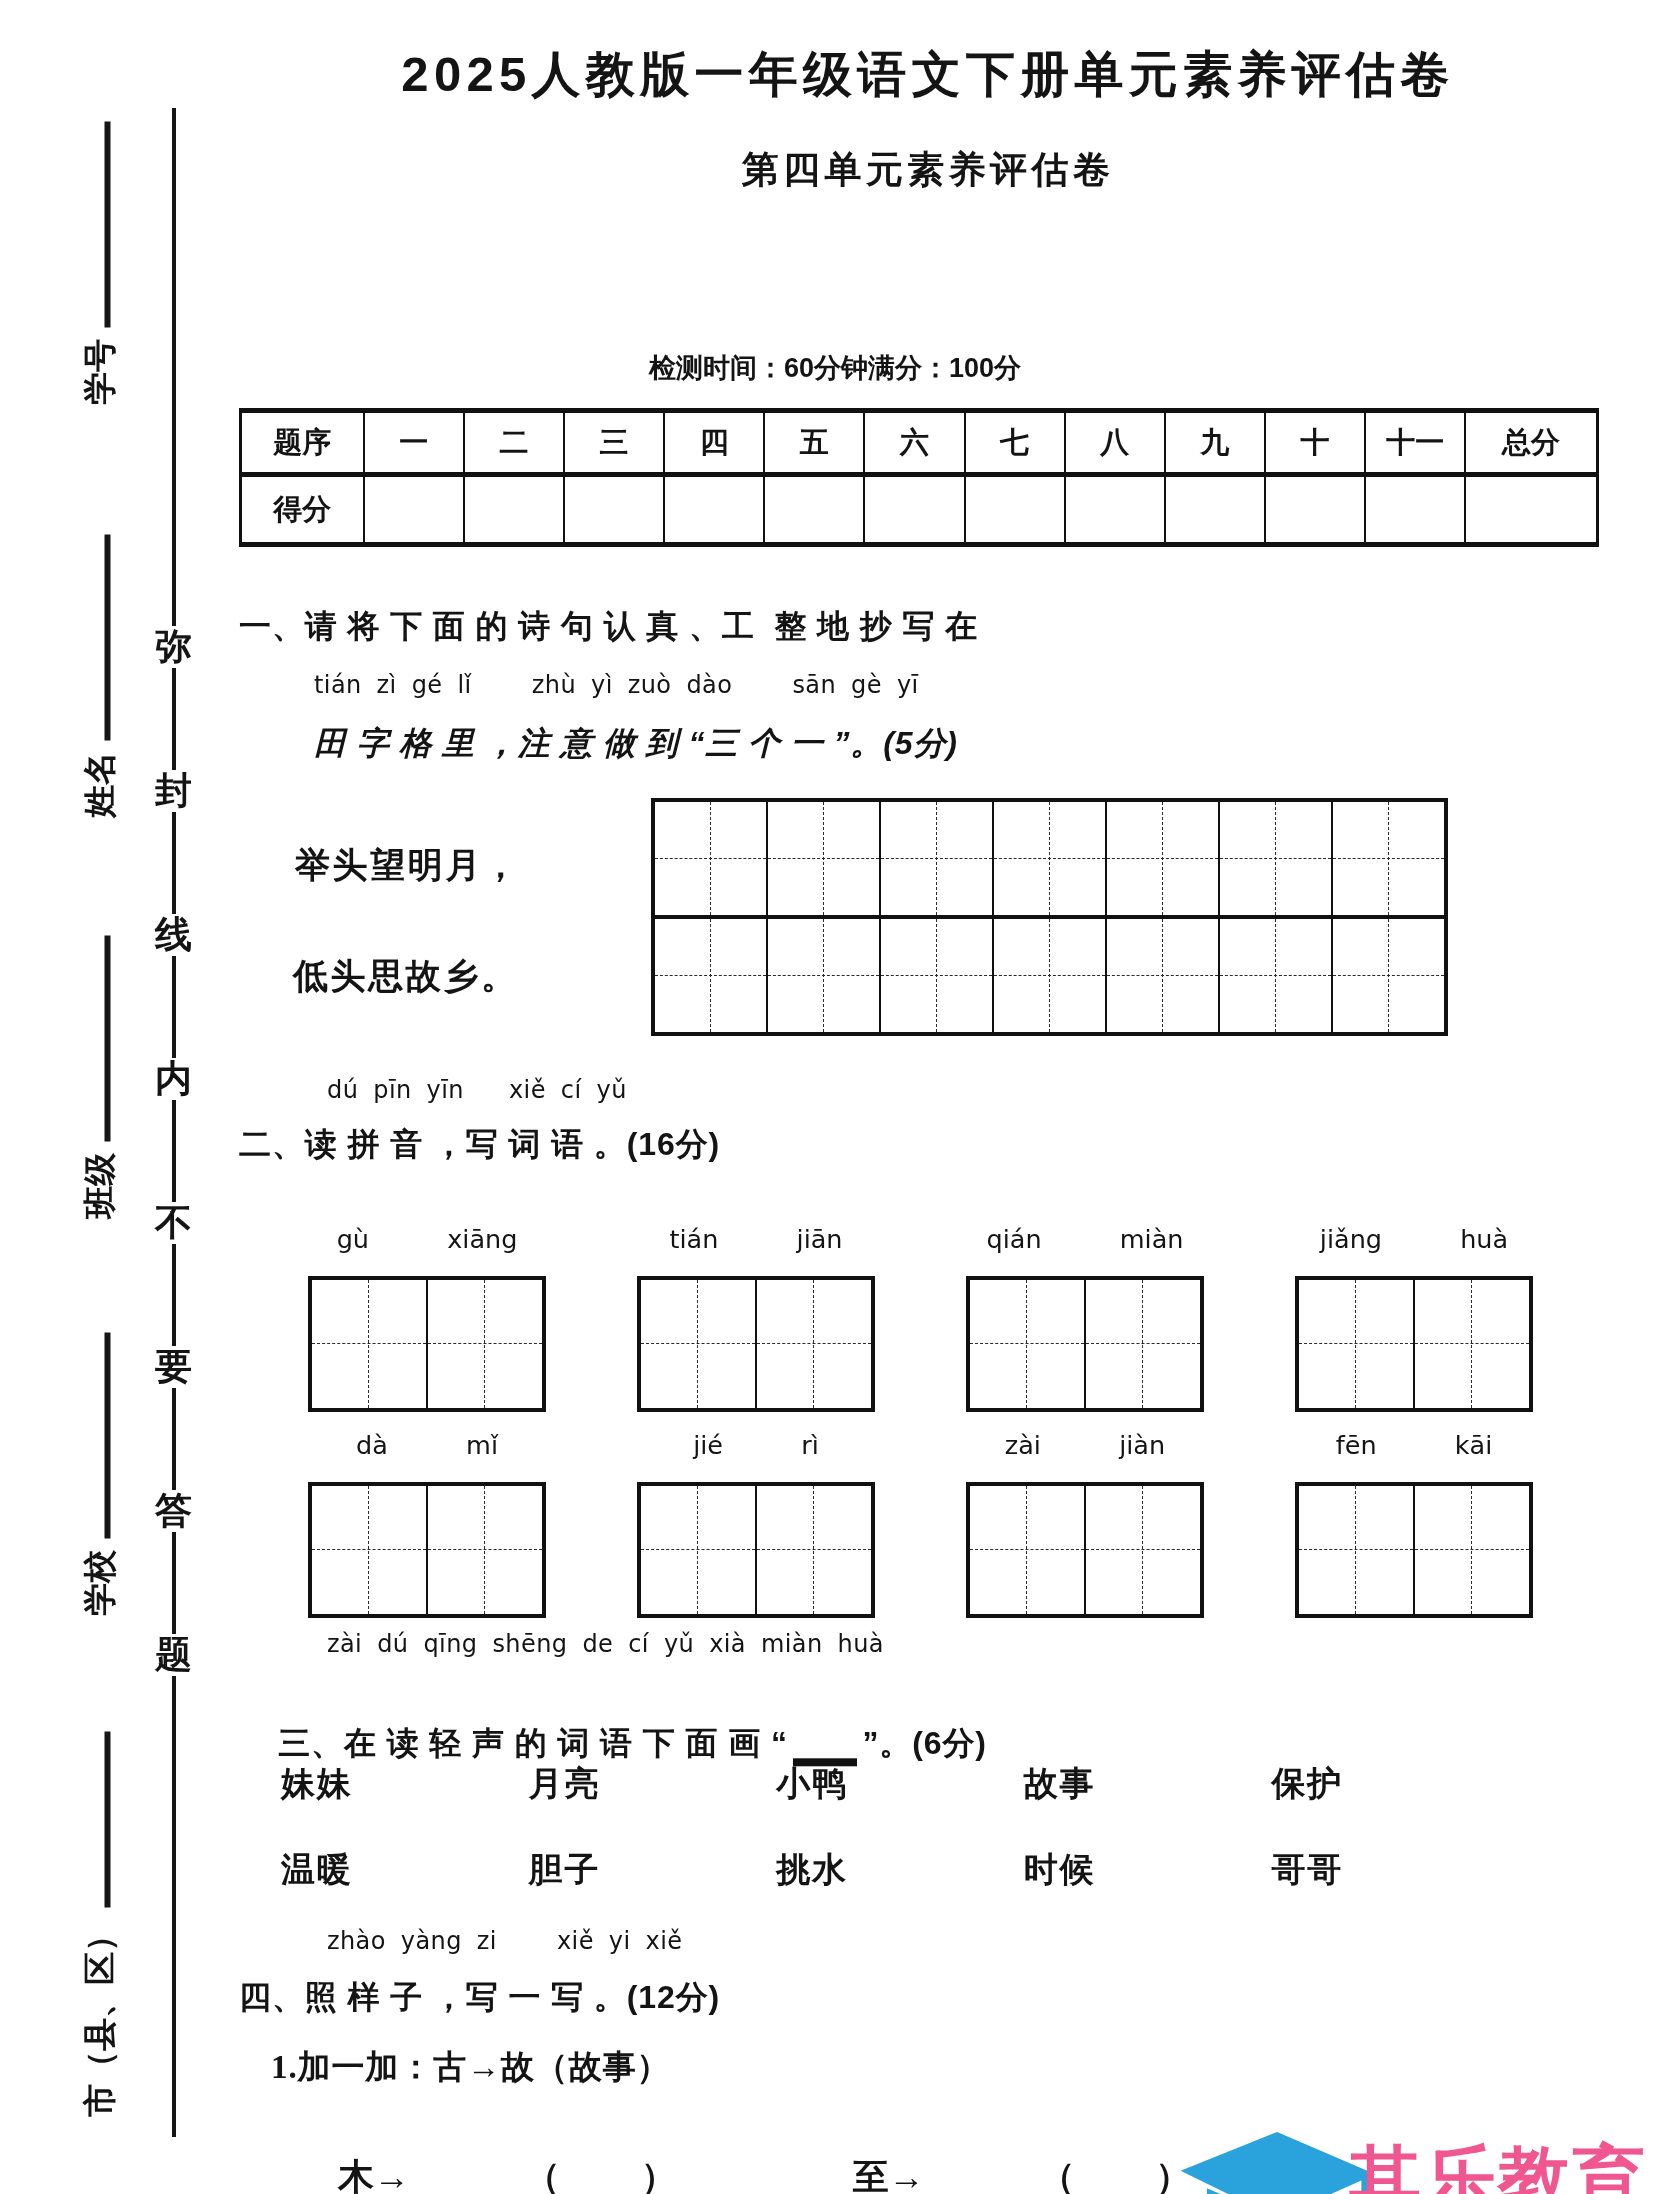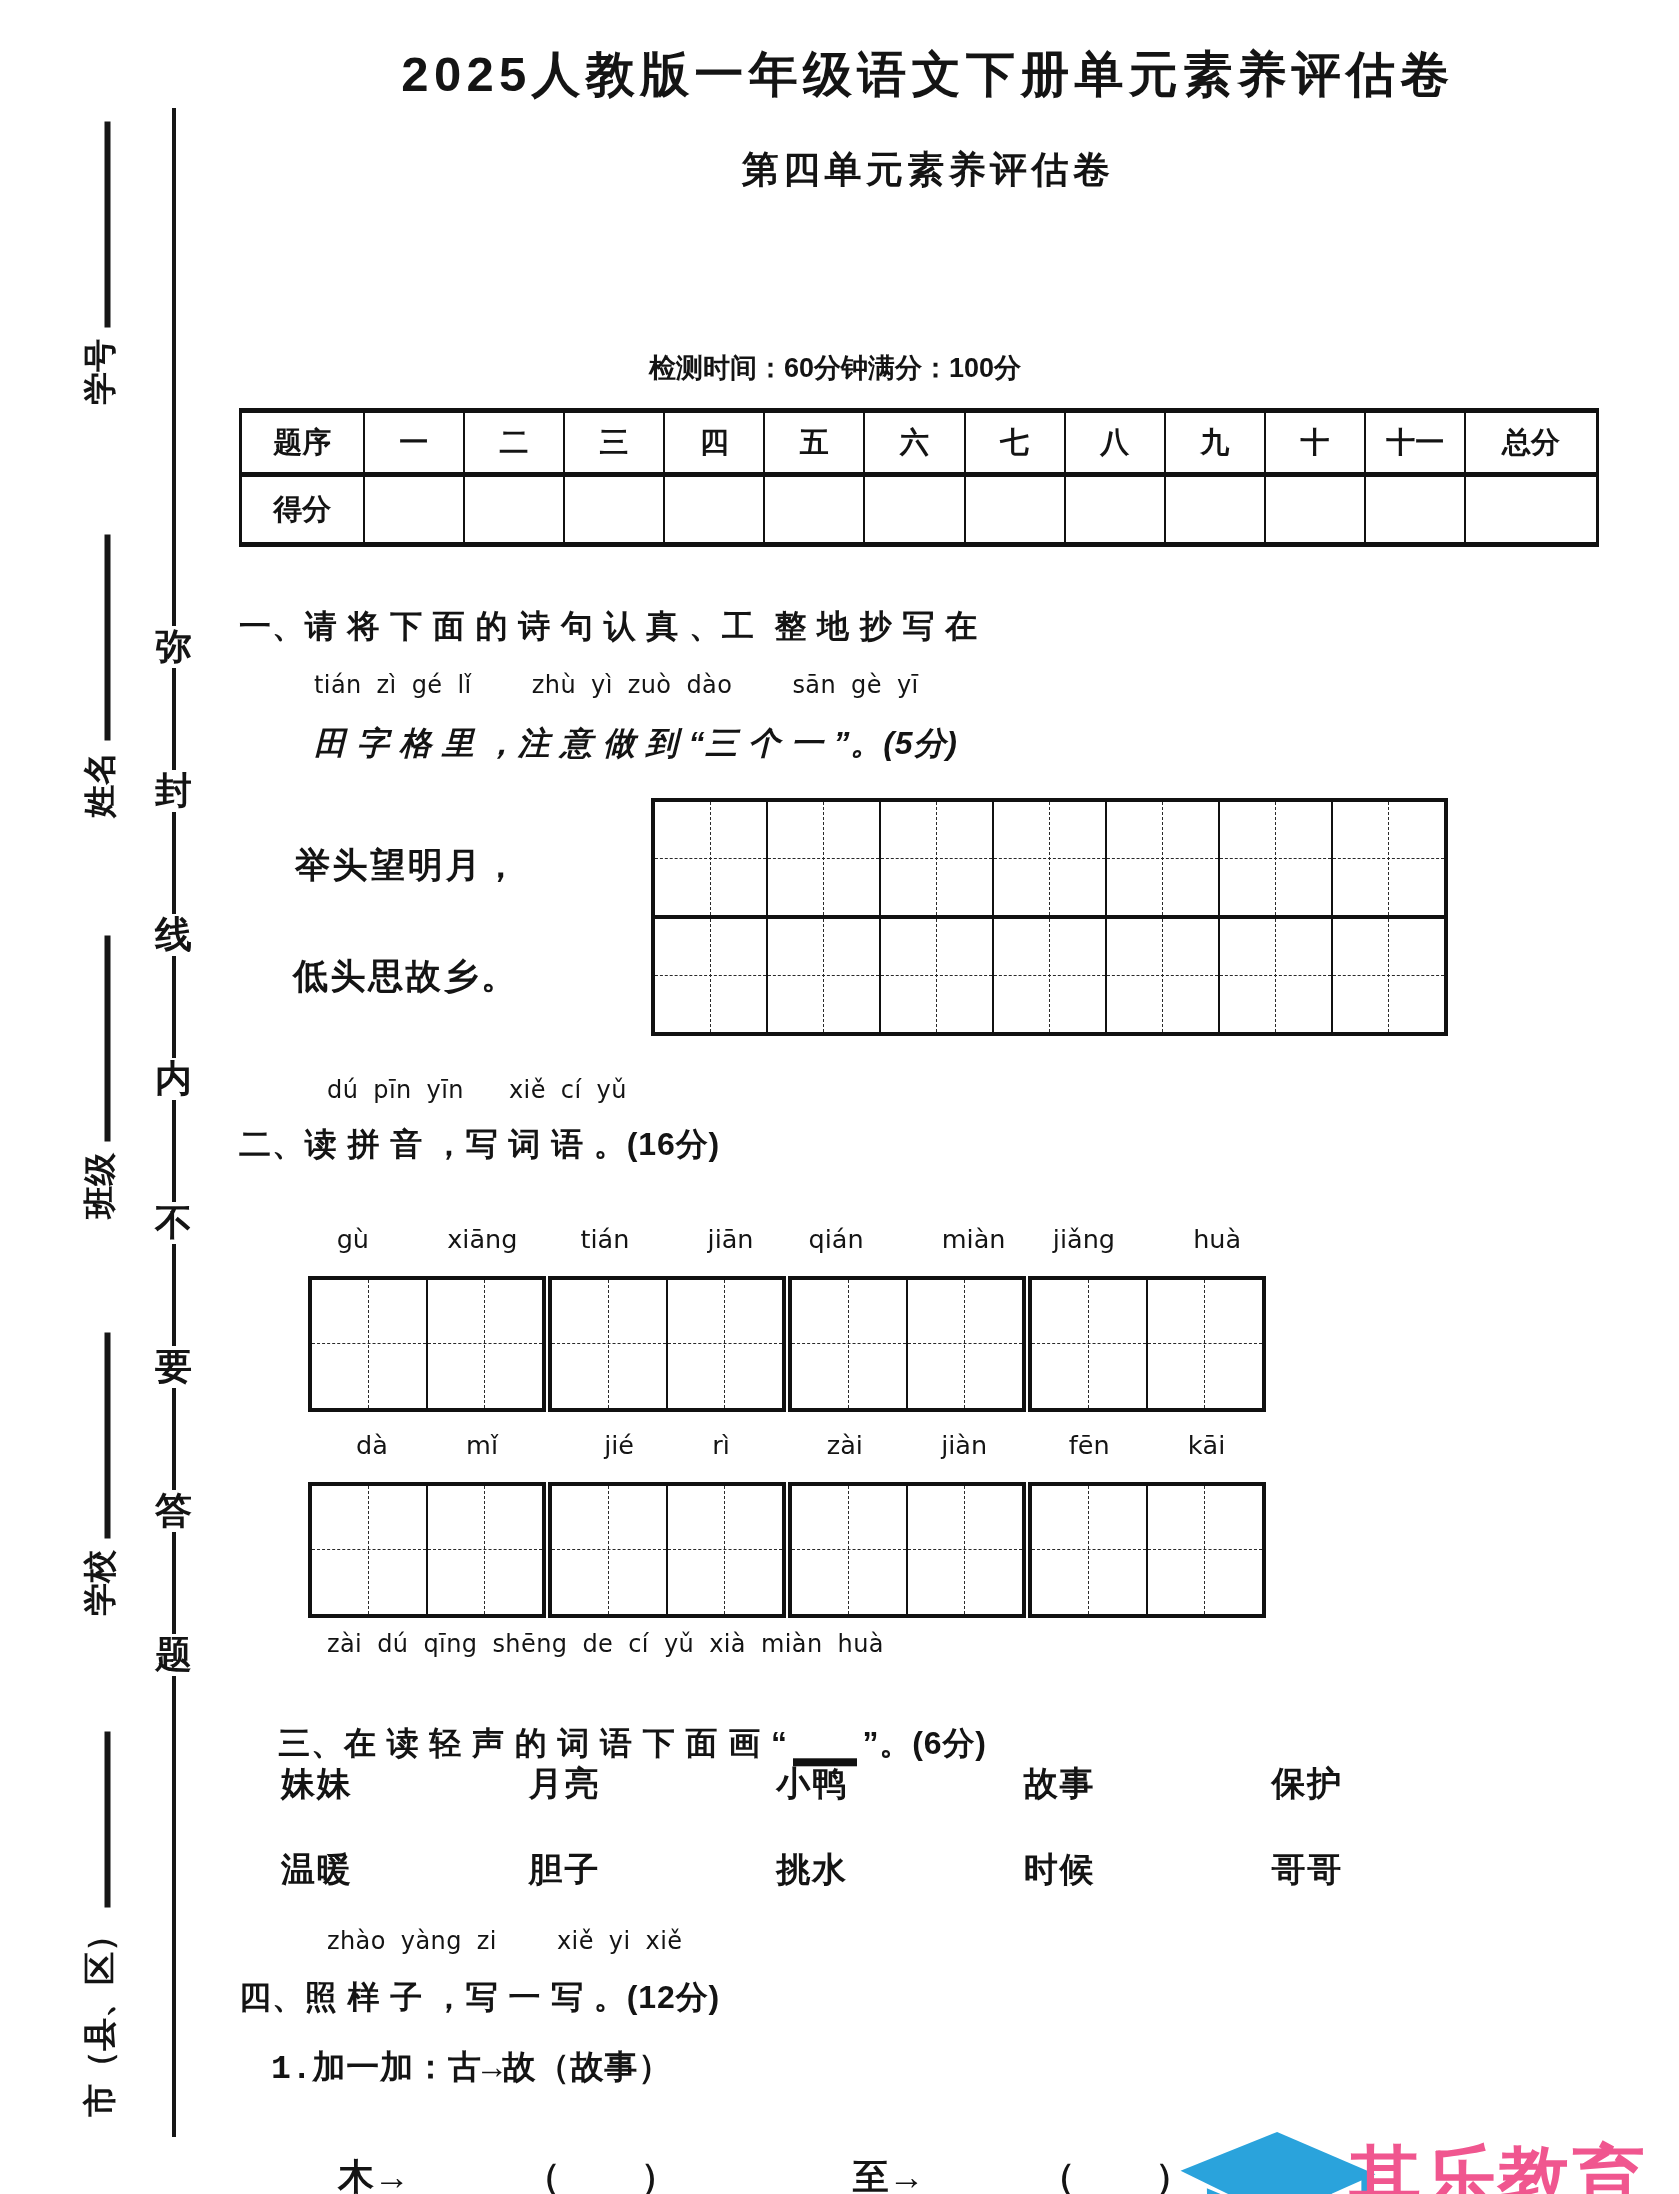--- a/index.html
+++ b/index.html
@@ -43,7 +43,7 @@
   .cell::before{content:"";position:absolute;top:0;bottom:0;left:50%;margin-left:-0.9px;border-left:1.8px dashed #2a2a2a;}
   .cell::after{content:"";position:absolute;left:0;right:0;top:50%;margin-top:-0.9px;border-top:1.8px dashed #2a2a2a;}
 
-  .word-row{position:absolute;display:flex;}
+  .word-row{position:absolute;display:flex;gap:89px;}
   .wgroup{width:240px;display:flex;flex-direction:column;align-items:center;}
   .wg-pinyin{font-family:"DejaVu Sans",sans-serif;font-size:25.5px;font-weight:500;word-spacing:31px;height:52px;white-space:pre;}
   .wbox{border:4.4px solid #111;display:flex;}

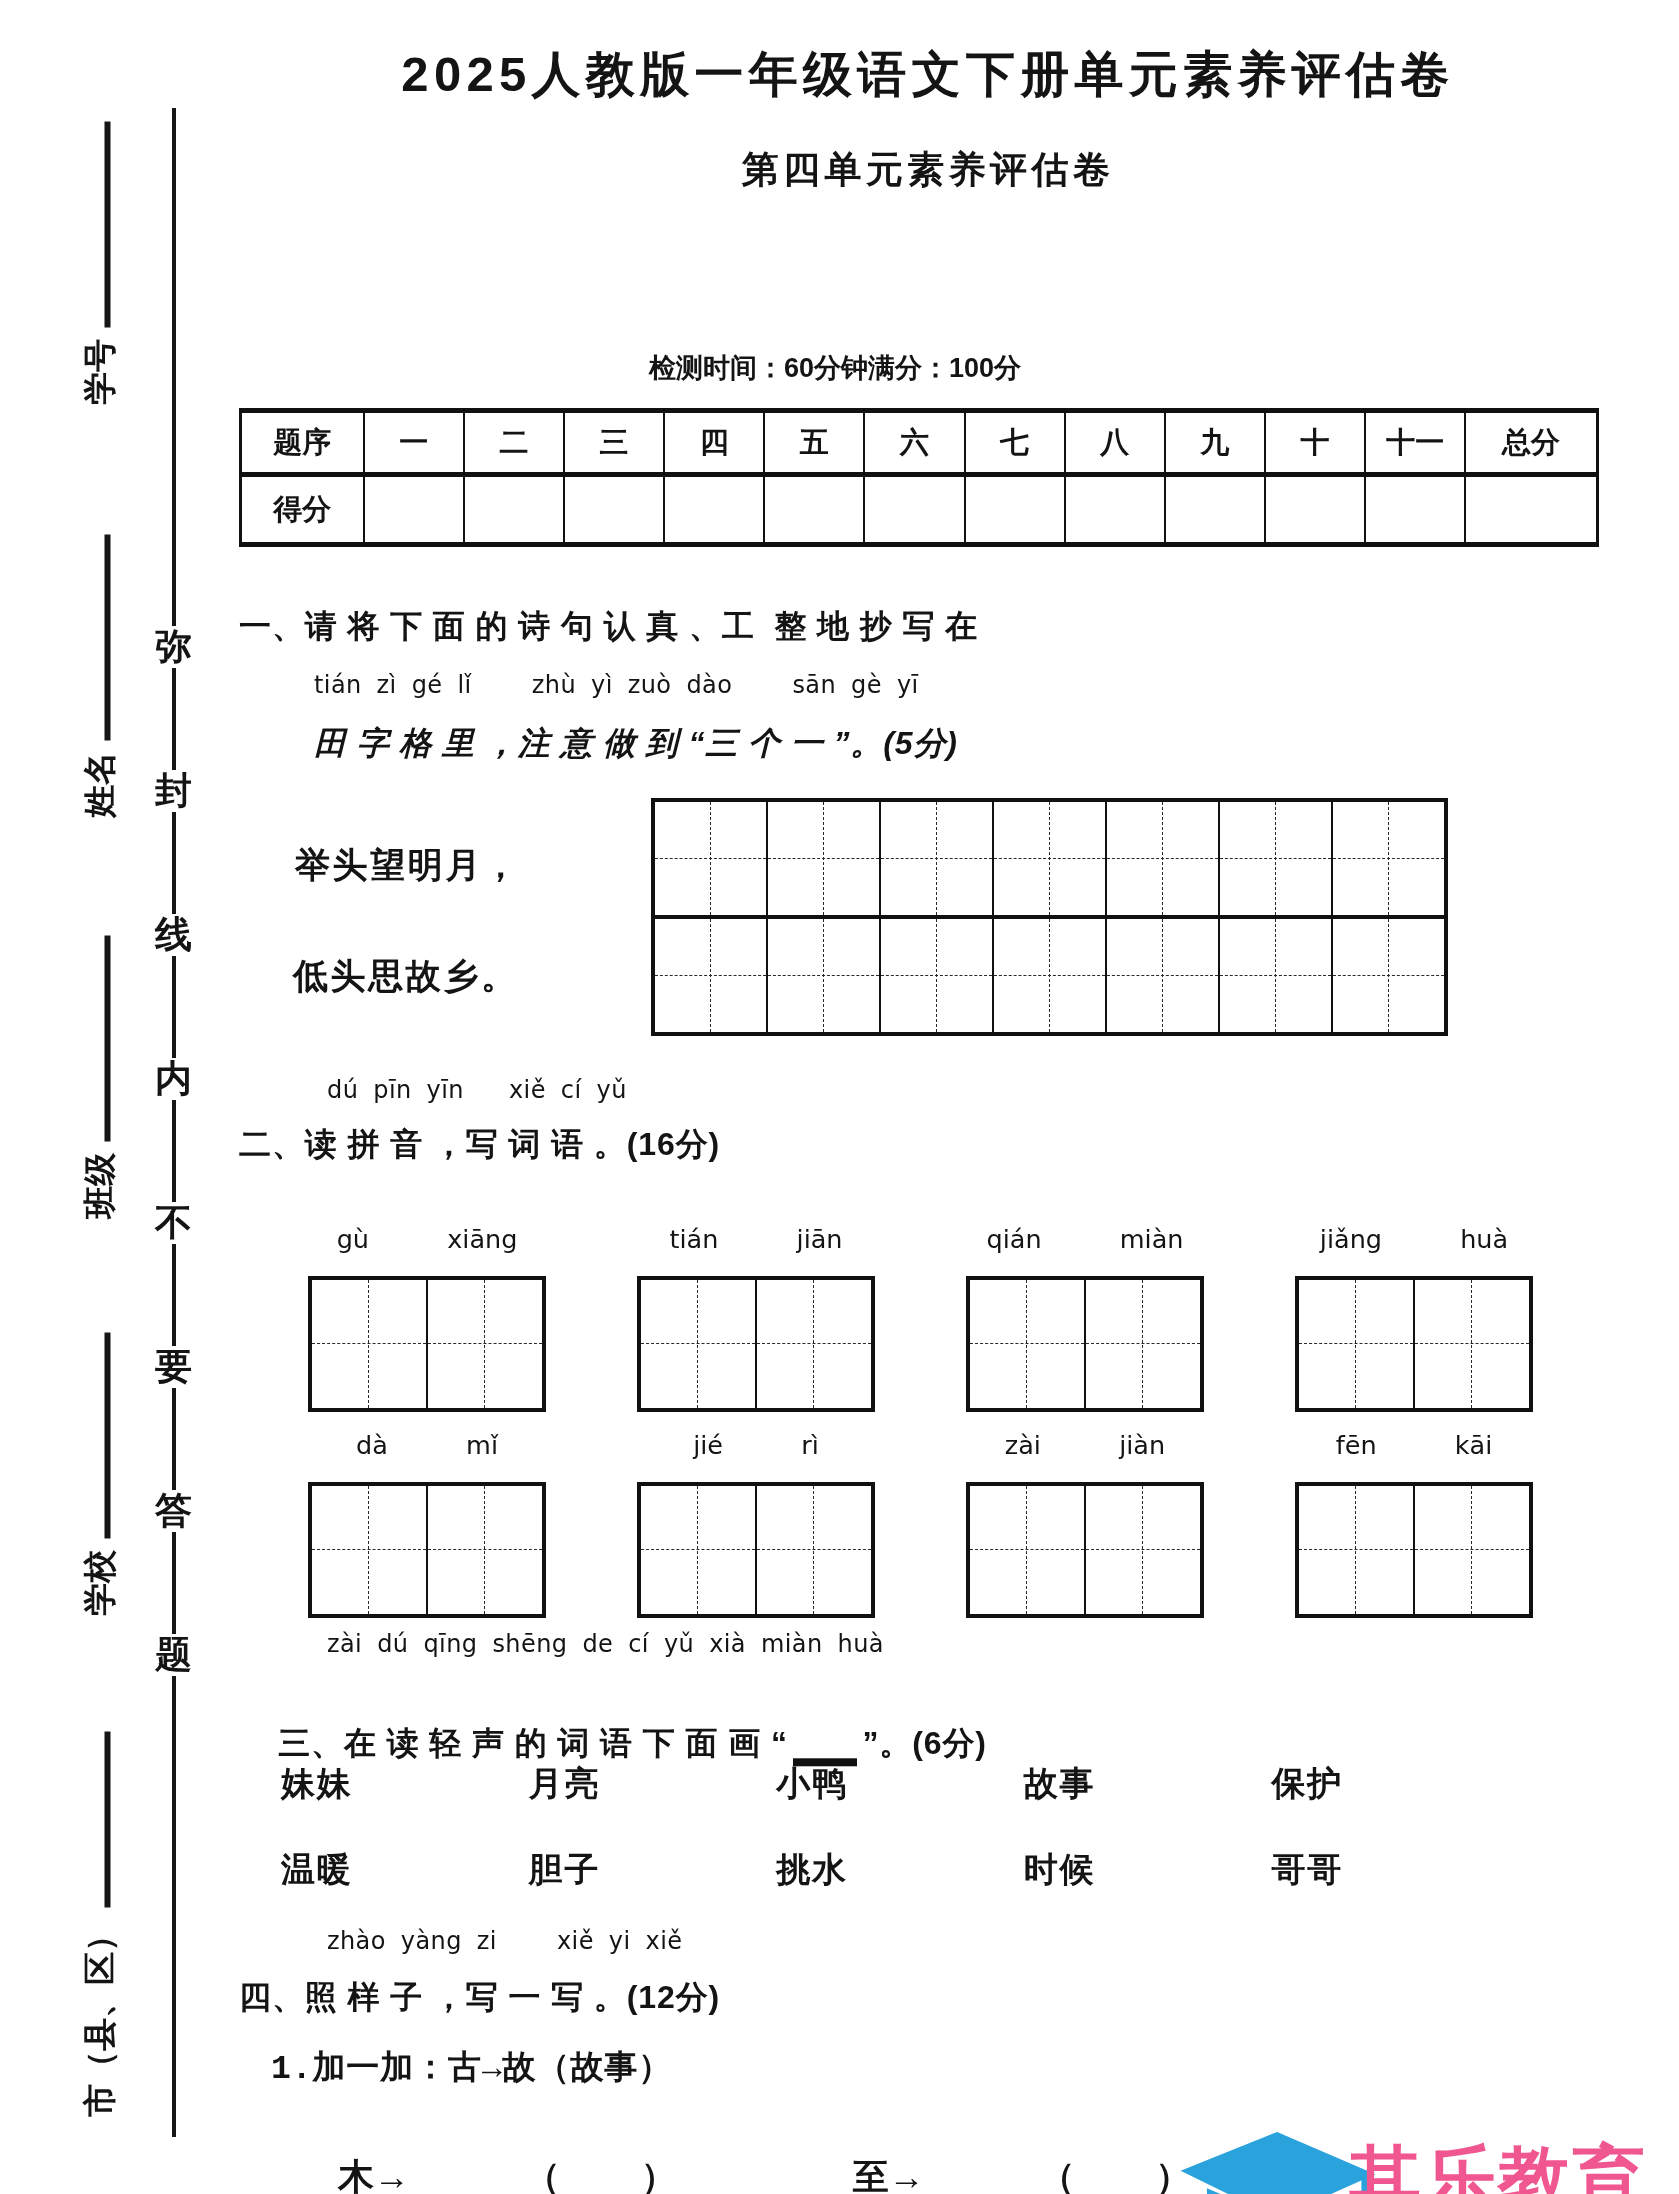--- a/index.html
+++ b/index.html
@@ -54,7 +54,7 @@
   .wordline{position:absolute;display:flex;justify-content:space-between;font-size:34px;font-weight:650;letter-spacing:1.8px;}
   .fill-line{font-size:36px;font-weight:650;white-space:pre;}
   .blank4{display:inline-block;width:90px;height:25.5px;border-bottom:7px solid #111;margin:0 12.3px;transform:translateY(13px);}
-  .num-serif{font-family:Liberation Mono, monospace;}
+  .num-serif{font-family:Liberation Serif, serif;}
 
   
   .brand{font-size:72px;font-weight:800;letter-spacing:2.6px;}

